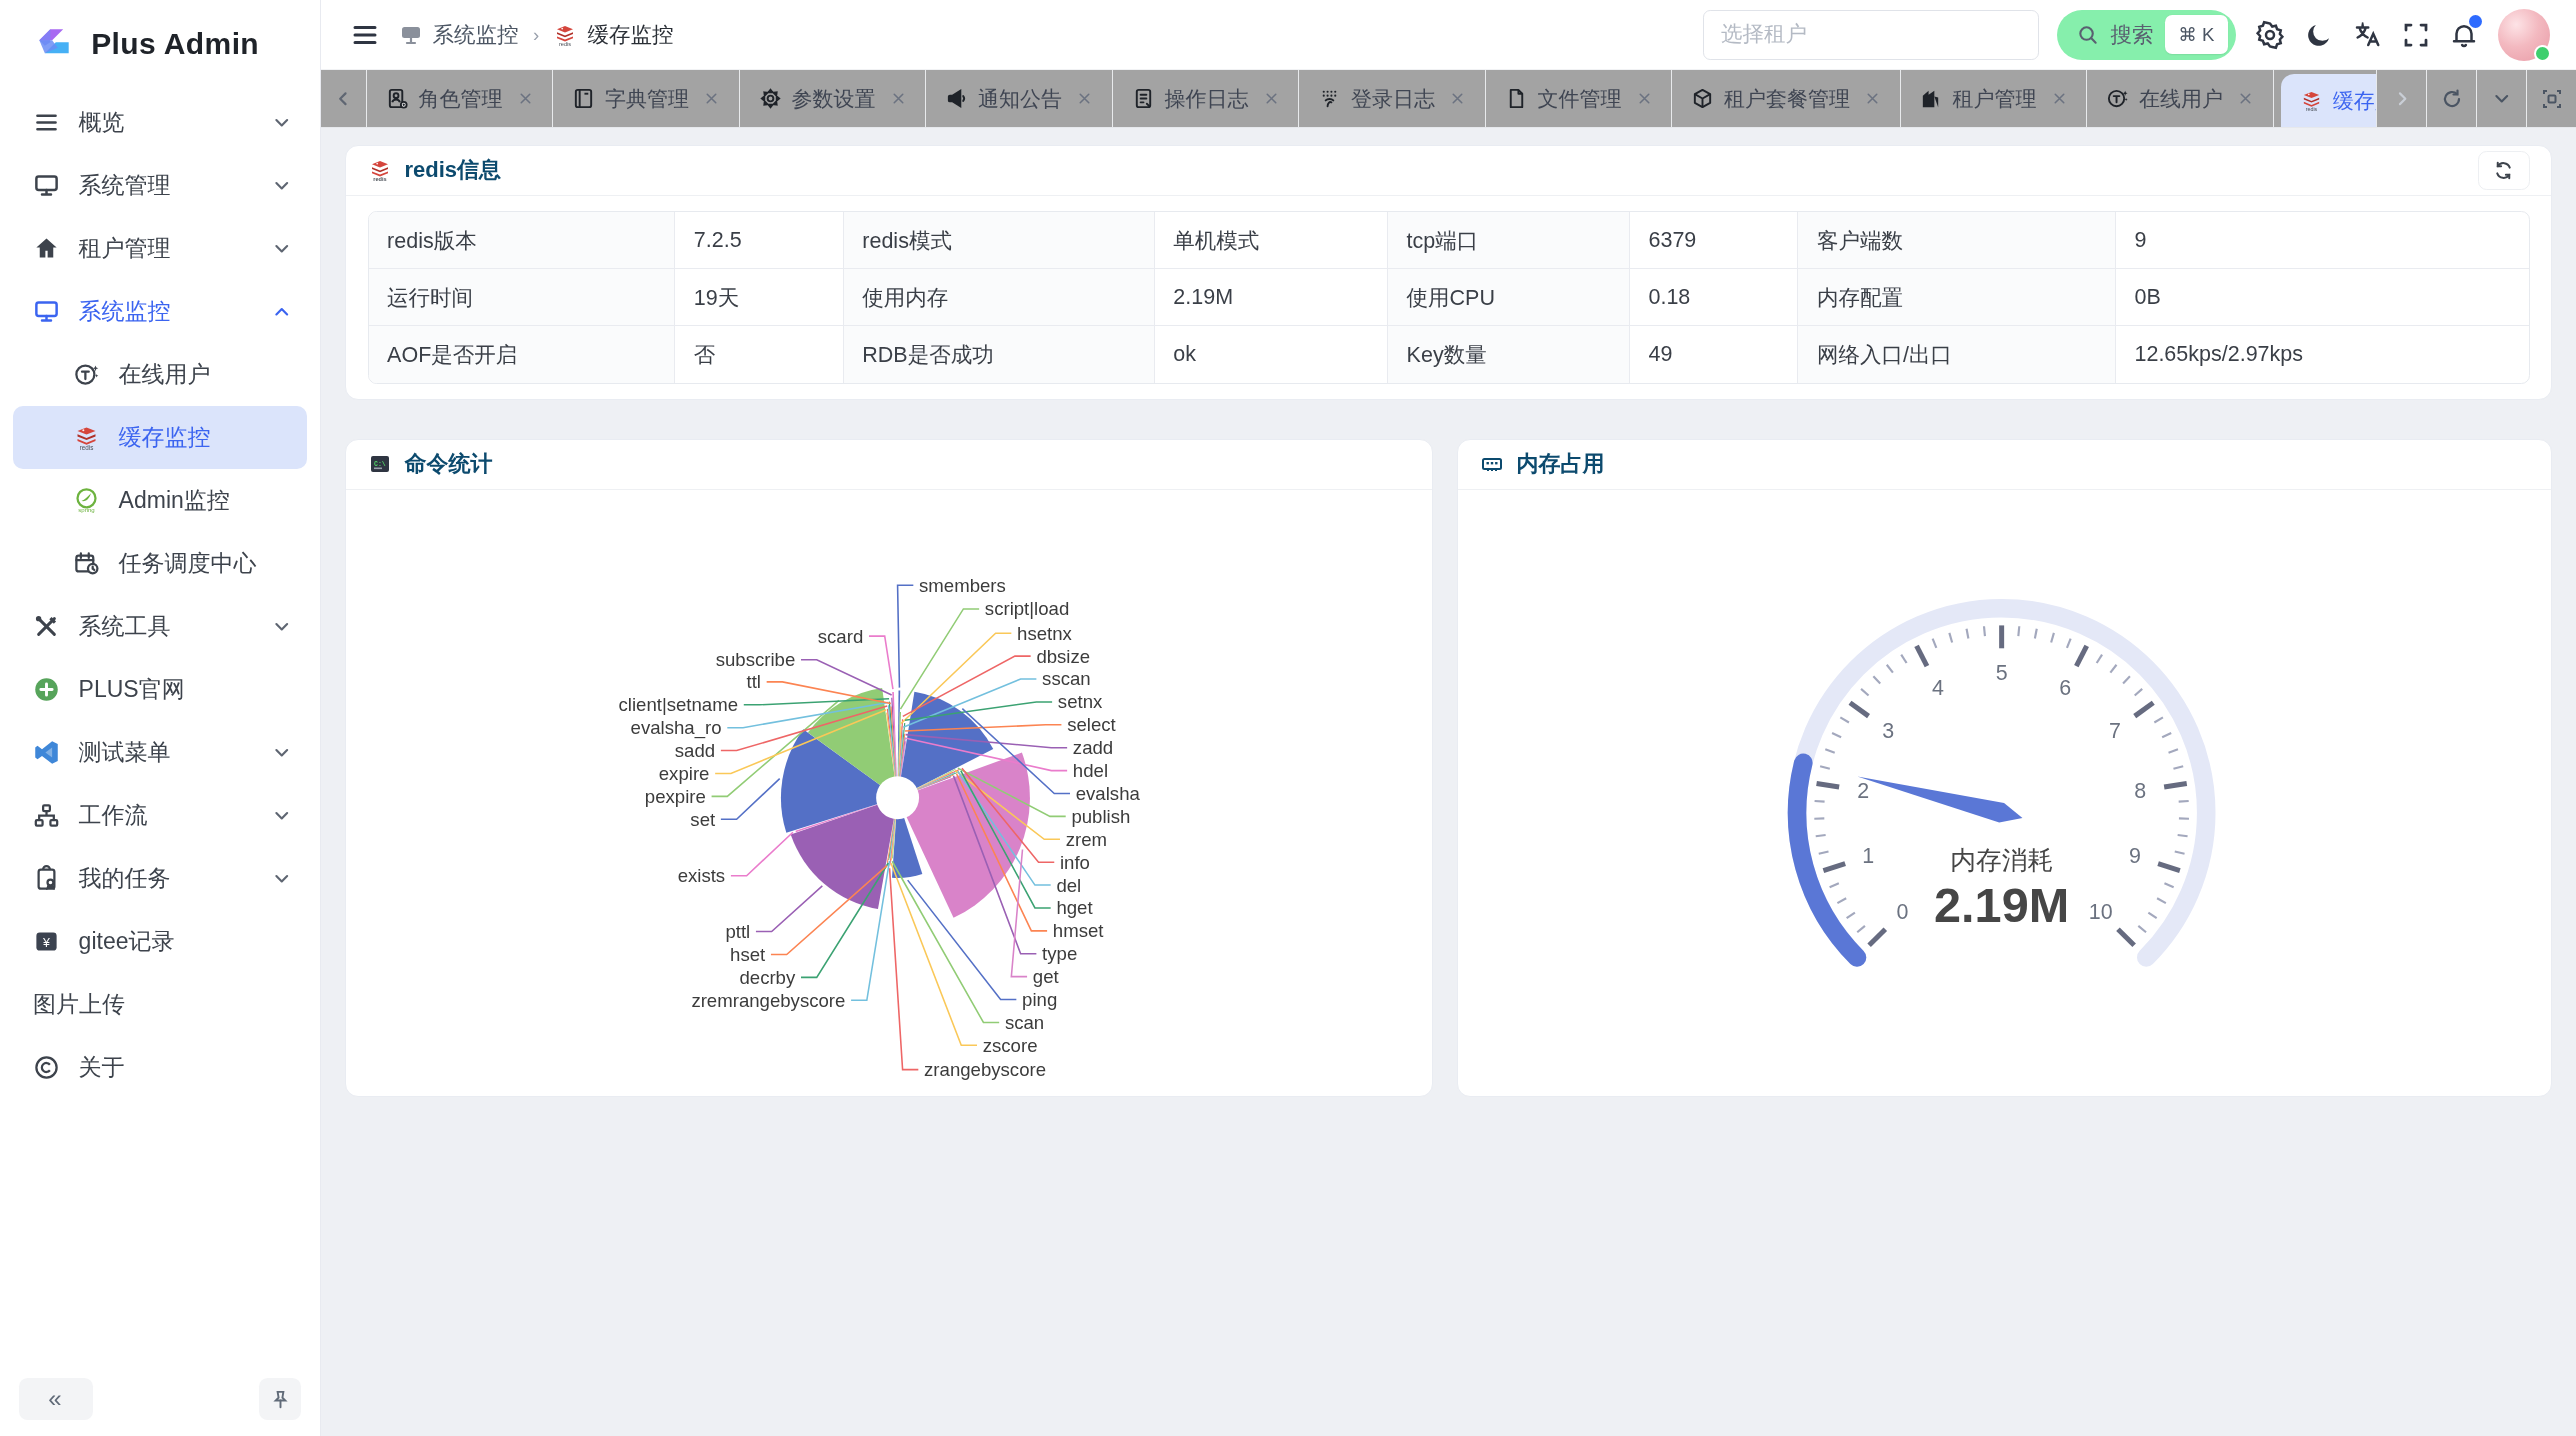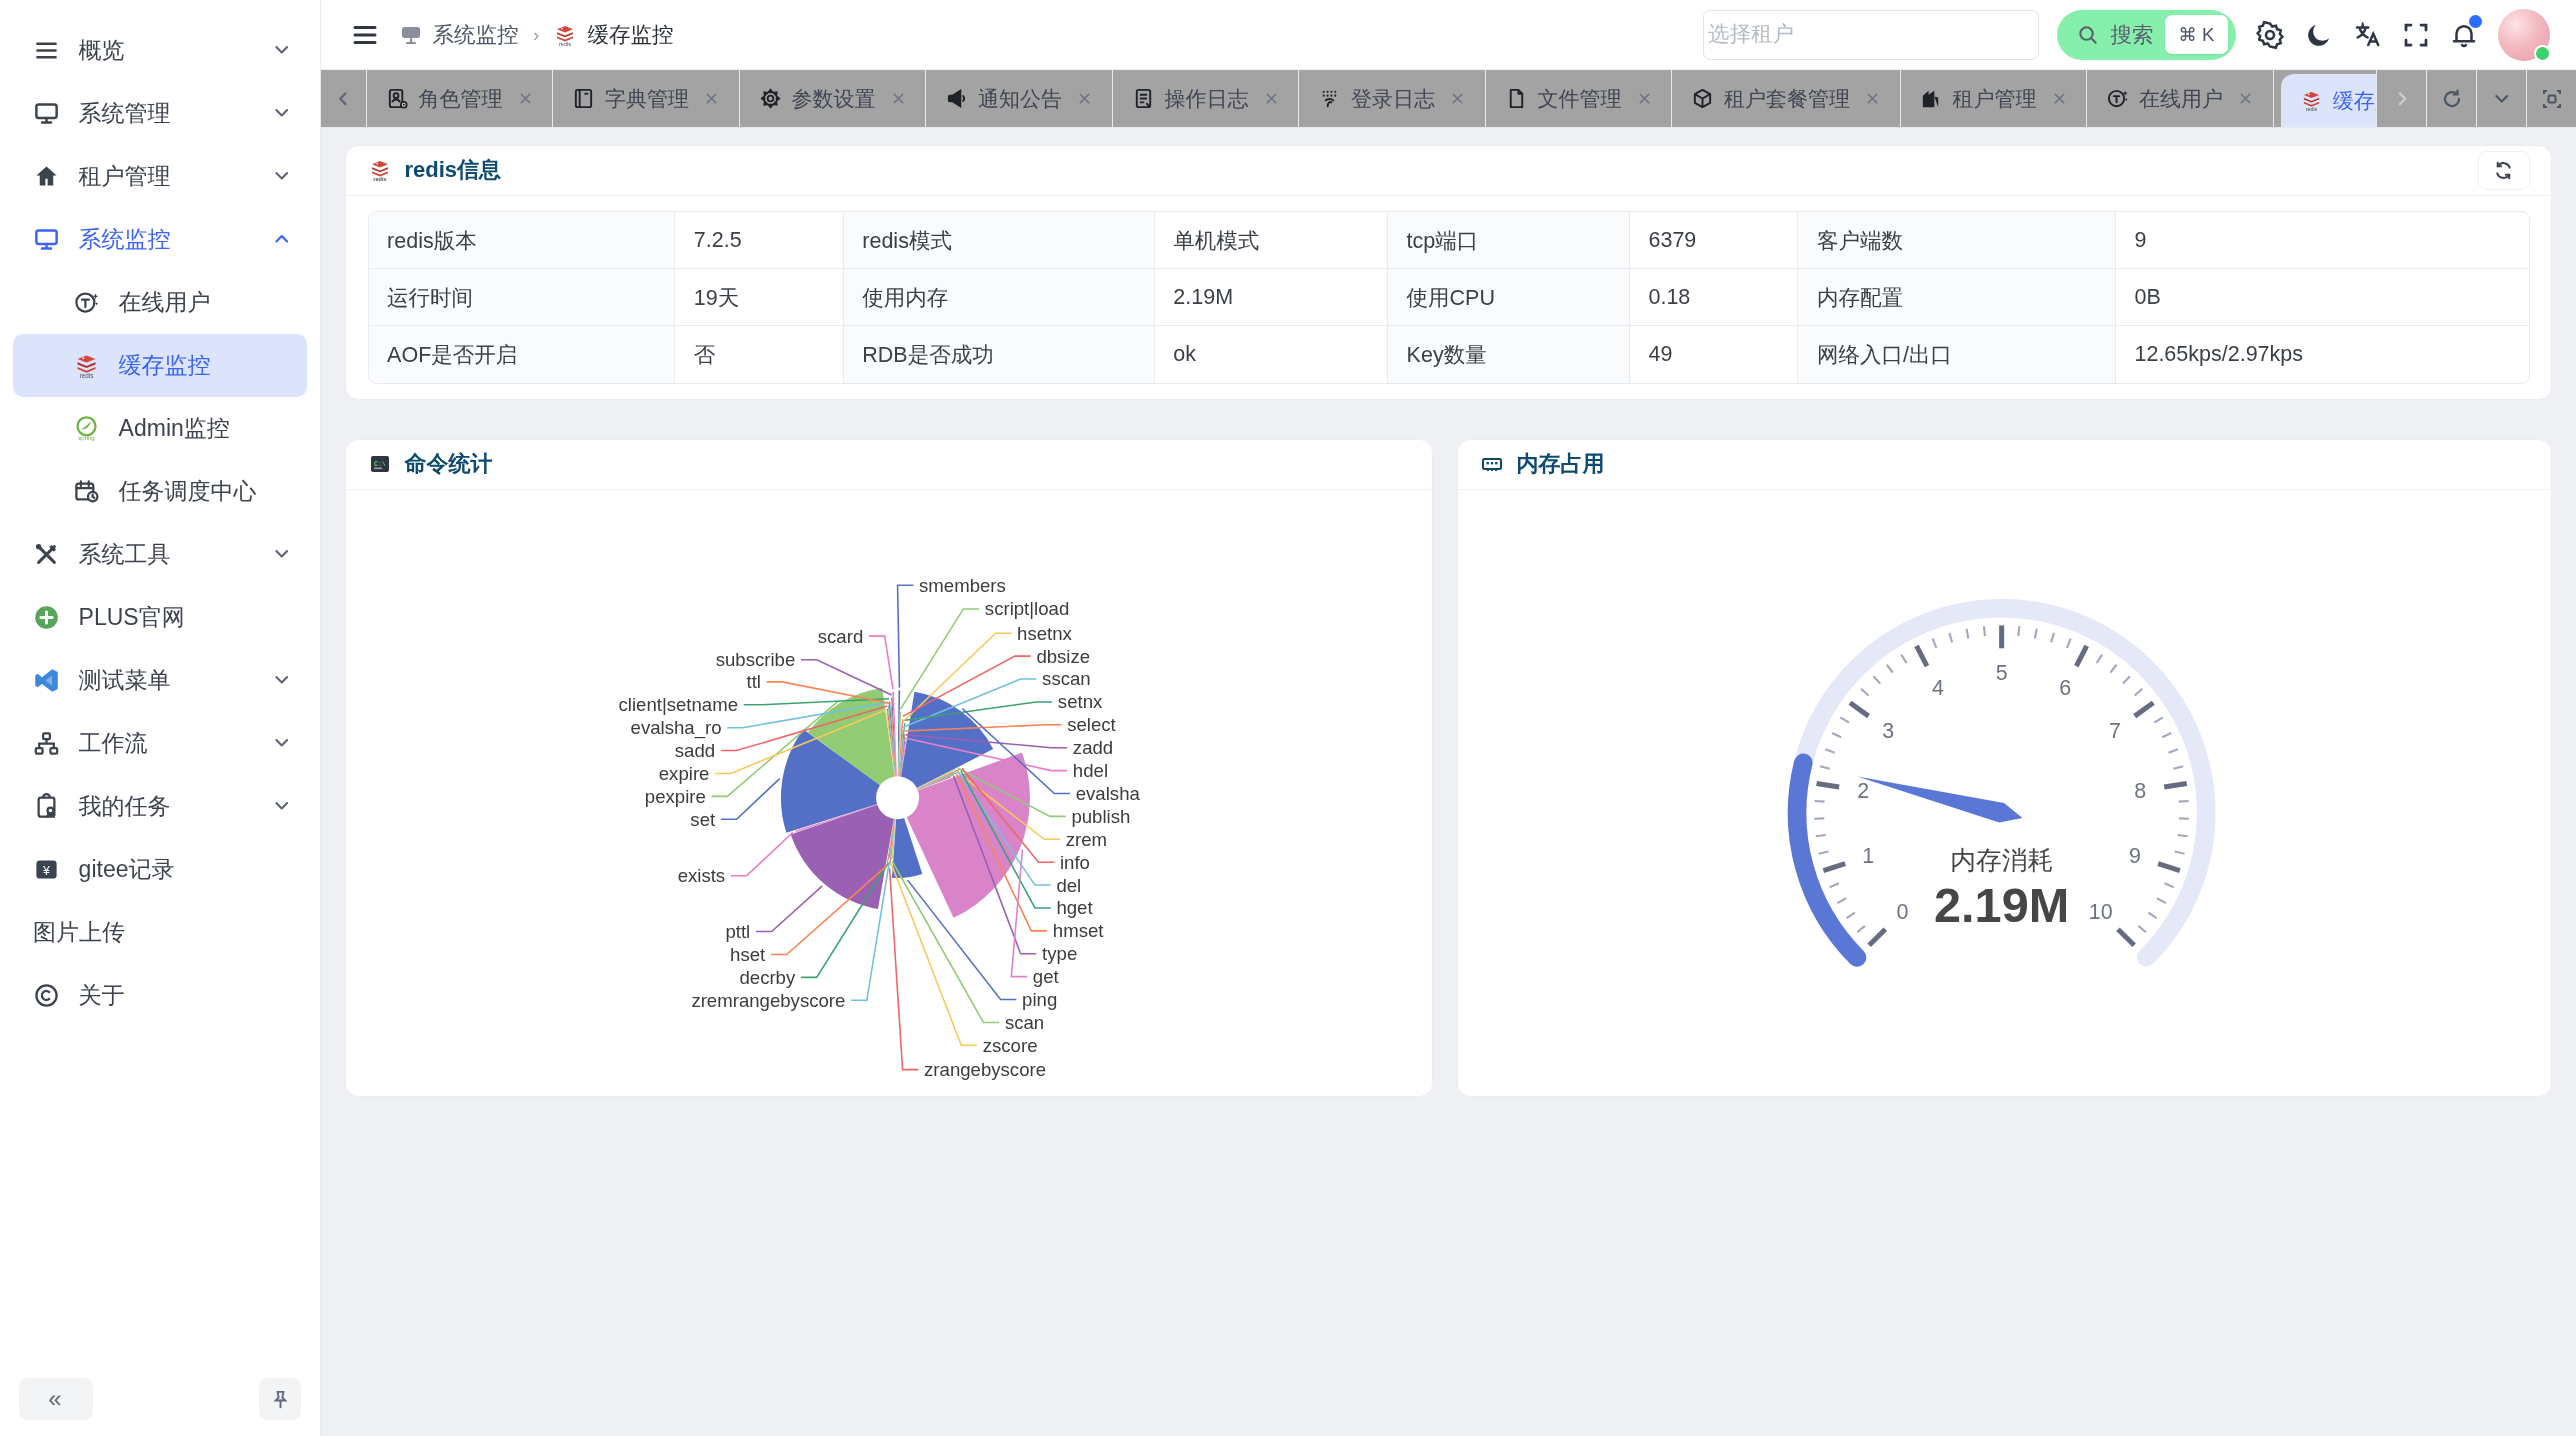--- a/index.html
+++ b/index.html
@@ -351,6 +351,12 @@
 </svg>
 
 <aside class="sidebar">
+  <div class="logo">
+    <svg width="44" height="44" viewBox="0 0 62 62">
+        <use href="#i-logo"></use>
+      </svg>
+    <span class="logo-text">Plus Admin</span>
+  </div>
   <nav class="menu" id="menu">
       <div class="menu-item">
         <svg width="27" height="27" class="mi-icon" viewBox="0 0 38 38">

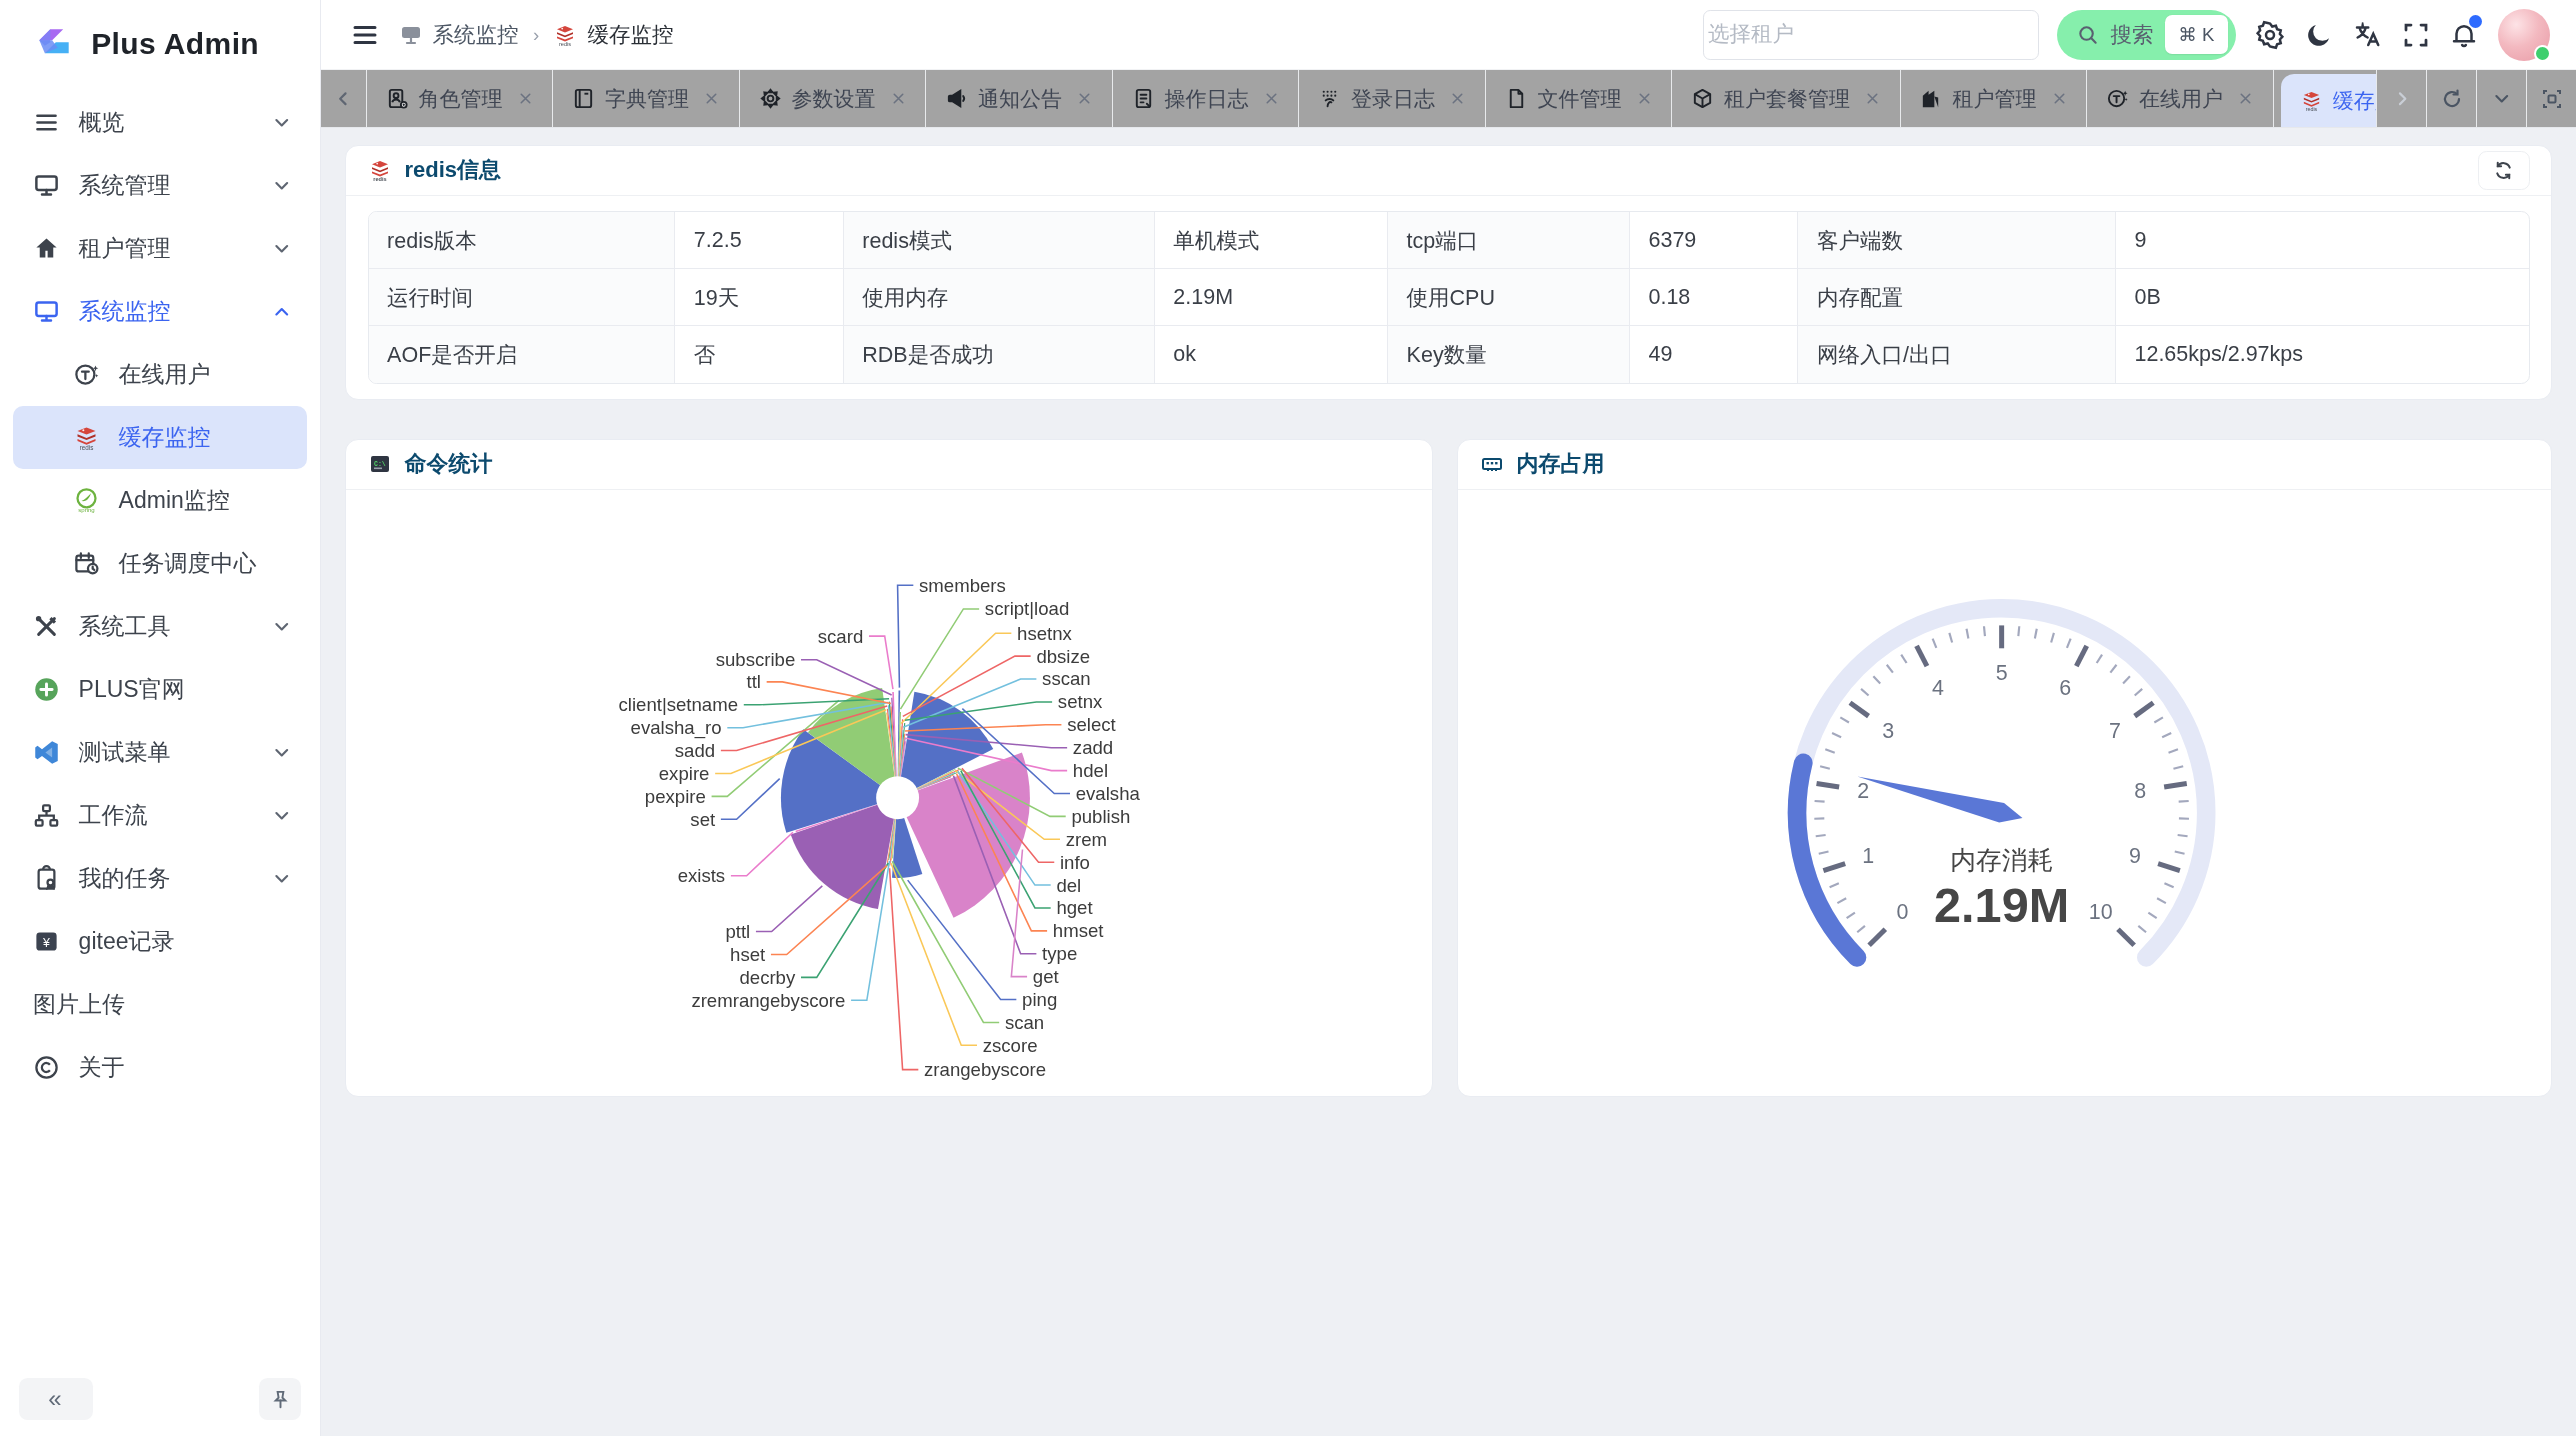--- a/index.html
+++ b/index.html
@@ -34,7 +34,7 @@
   .crumb .c2{color:#2a2f36;}
   .top-right{margin-left:auto;display:flex;align-items:center;gap:18.6px;}
   .tenant-input{width:336px;height:50px;border:1.4px solid #e0e3e9;border-radius:7.2px;
-    padding:0 4px;font-size:21.5px;color:#3f4552;background:#fff;outline:none;font-family:inherit;}
+    padding:0 17px;font-size:21.5px;color:#3f4552;background:#fff;outline:none;font-family:inherit;}
   .tenant-input::placeholder{color:#b4bac4;}
   .search-pill{height:50px;border-radius:26px;background:#86efac;display:flex;align-items:center;
     gap:11.4px;padding:0 8.6px 0 18.6px;cursor:pointer;}

